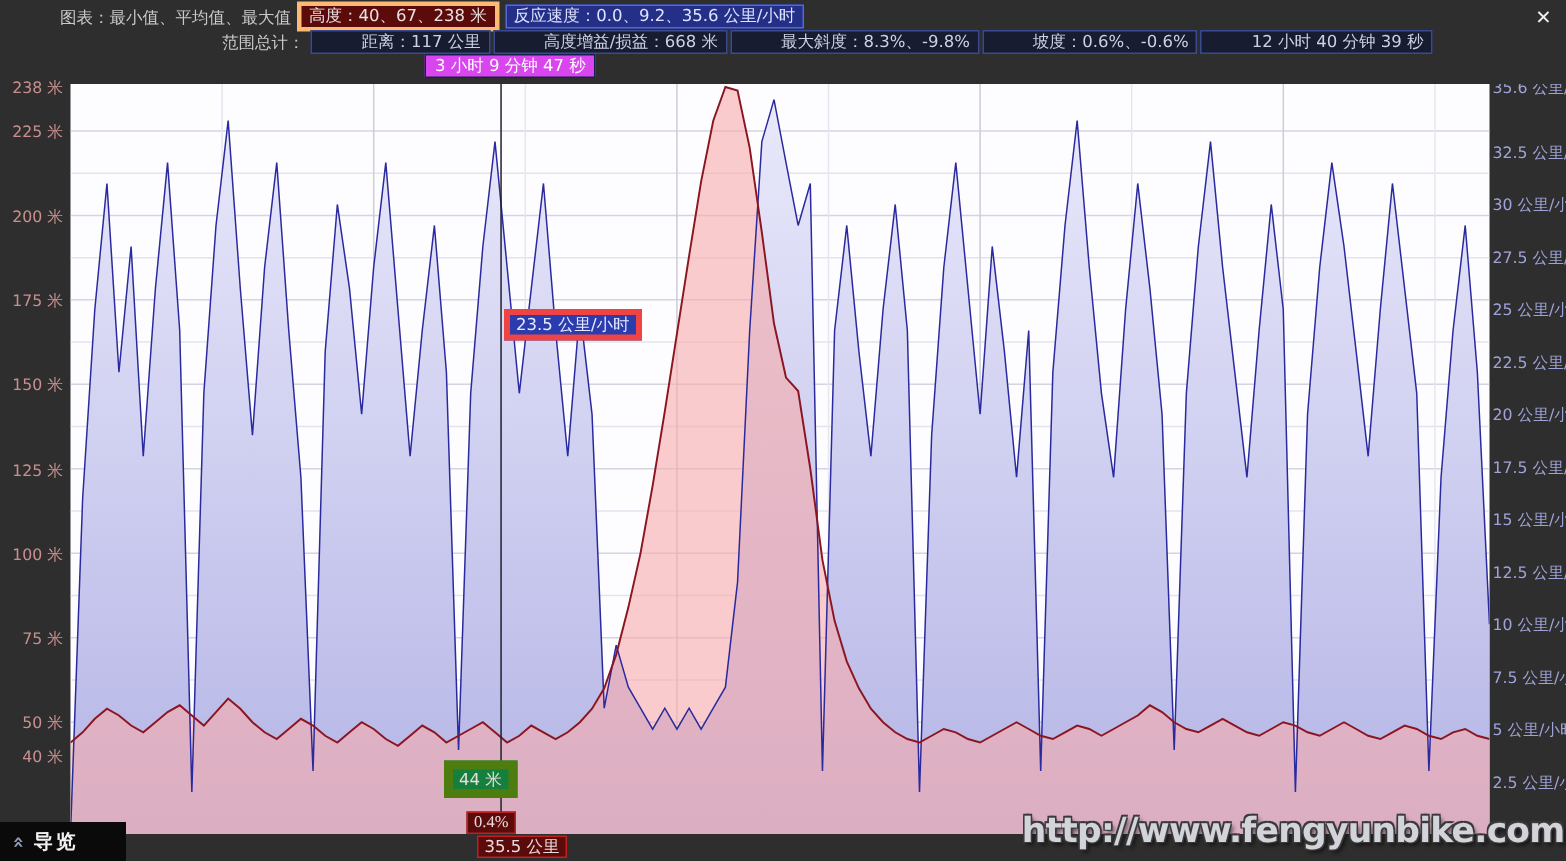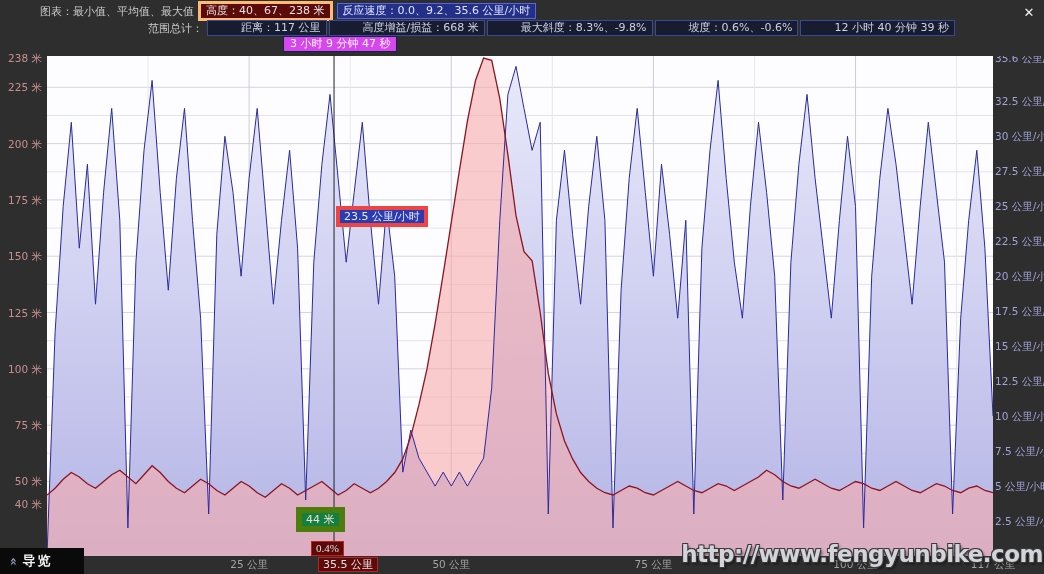--- a/index.html
+++ b/index.html
@@ -144,13 +144,6 @@
       <span class="yr-tick" style="top: 424.056px;">5 公里/小时</span>
       <span class="yr-tick" style="top: 459.028px;">2.5 公里/小时</span>
     </div>
-  <div id="x-axis">
-      <span class="x-tick" style="left: 202.137px;">25 公里</span>
-      <span class="x-tick" style="left: 404.274px;">50 公里</span>
-      <span class="x-tick" style="left: 606.41px;">75 公里</span>
-      <span class="x-tick" style="left: 808.547px;">100 公里</span>
-      <span class="x-tick" style="left: 946px;">117 公里</span>
-    </div>
 
   <span class="tt tt-speed">23.5 公里/小时</span>
   <span class="tt tt-alt">44 米</span>

